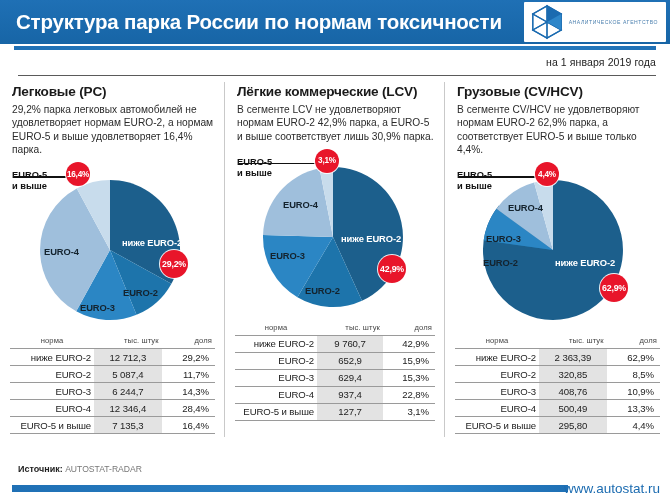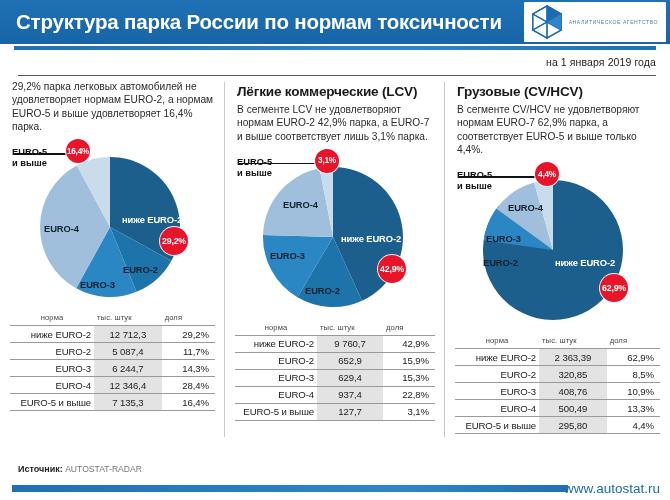--- a/index.html
+++ b/index.html
@@ -215,6 +215,7 @@
   <div class="cols">
 
     <div class="col c1">
+      <div class="col-title">Легковые (PC)</div>
       <div class="col-desc">29,2% парка легковых автомобилей не удовлетворяет нормам EURO-2, а нормам EURO-5 и выше удовлетворяет 16,4% парка.</div>
 
       <div class="pie-area">

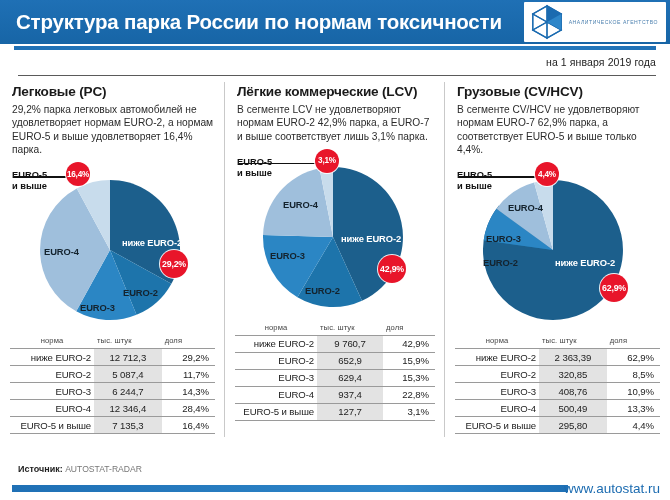--- a/index.html
+++ b/index.html
@@ -290,7 +290,7 @@
 
     <div class="col c2">
       <div class="col-title">Лёгкие коммерческие (LCV)</div>
-      <div class="col-desc">В сегменте LCV не удовлетворяют нормам EURO-2 42,9% парка, а EURO-7 и выше соответствует лишь 3,1% парка.</div>
+      <div class="col-desc">В сегменте LCV не удовлетворяют нормам EURO-2 42,9% парка, а EURO-5 и выше соответствует лишь 30,9% парка.</div>
 
       <div class="pie-area">
         <svg class="pie-svg" width="205" height="172" viewBox="0 0 205 172">

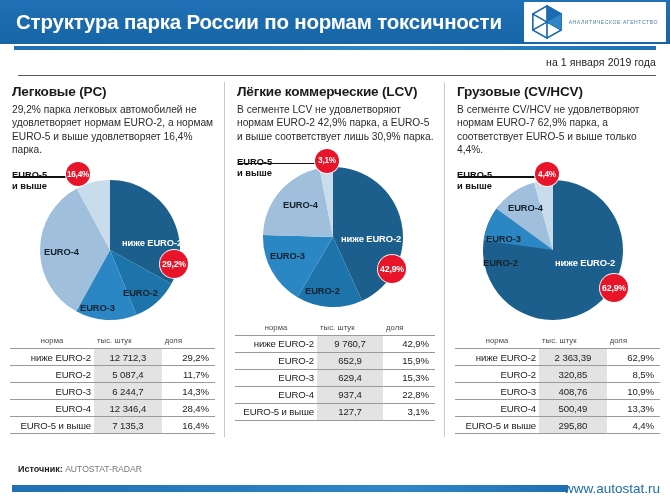--- a/index.html
+++ b/index.html
@@ -364,7 +364,7 @@
 
     <div class="col c3">
       <div class="col-title">Грузовые (CV/HCV)</div>
-      <div class="col-desc">В сегменте CV/HCV не удовлетворяют нормам EURO-7 62,9% парка, а соответствует EURO-5 и выше только 4,4%.</div>
+      <div class="col-desc">В сегменте CV/HCV не удовлетворяют нормам EURO-2 62,9% парка, а соответствует EURO-5 и выше только 4,4%.</div>
 
       <div class="pie-area">
         <svg class="pie-svg" width="205" height="172" viewBox="0 0 205 172">

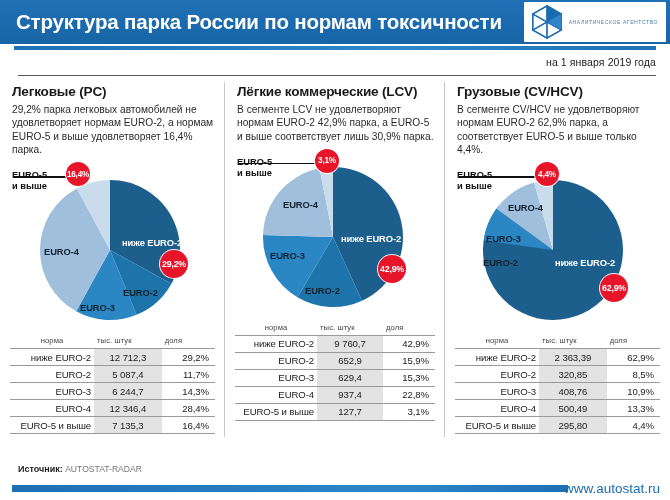--- a/index.html
+++ b/index.html
@@ -147,7 +147,7 @@
     font-size: 7.6px;
     color: #444;
     padding: 2px 3px 3px 3px;
-    text-align: left;
+    text-align: right;
     letter-spacing: 0.1px;
   }
   .tbl th.c-norm { text-align: center; }

